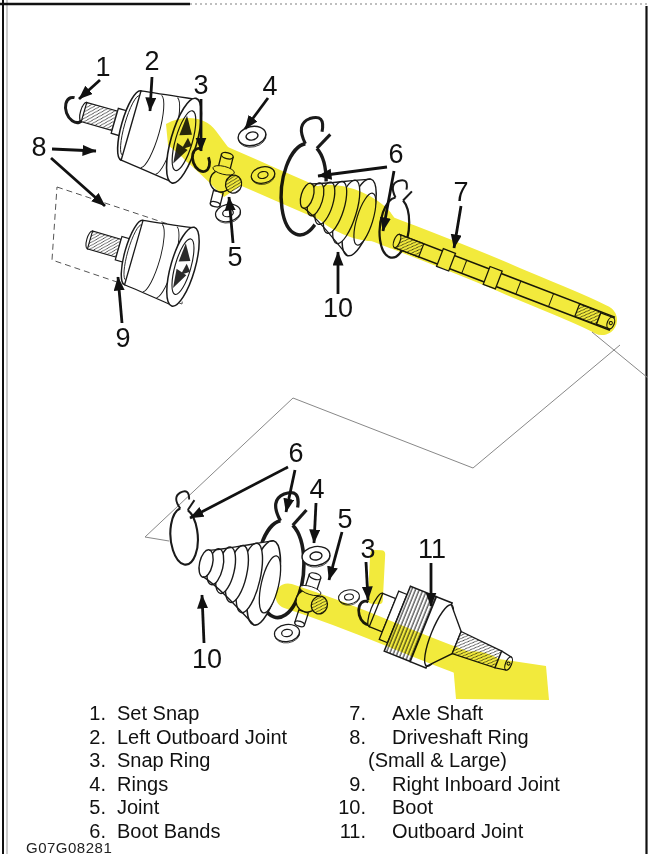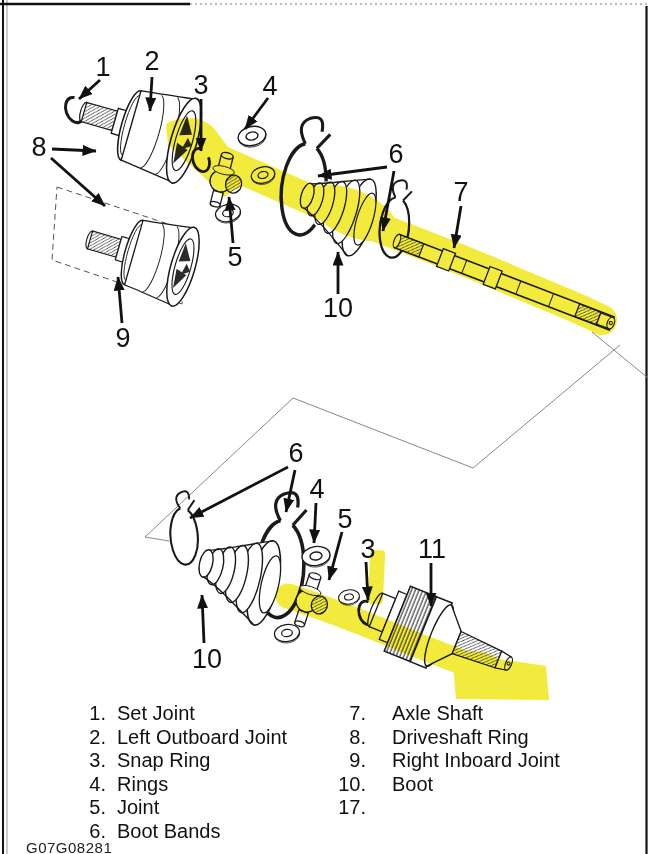--- a/index.html
+++ b/index.html
@@ -234,7 +234,7 @@
   <div class="lcol lcol-left">
     <div class="lrow">
       <span class="lnum">1.</span>
-      <span class="llab">Set Joint</span>
+      <span class="llab">Set Snap</span>
     </div>
     <div class="lrow">
       <span class="lnum">2.</span>

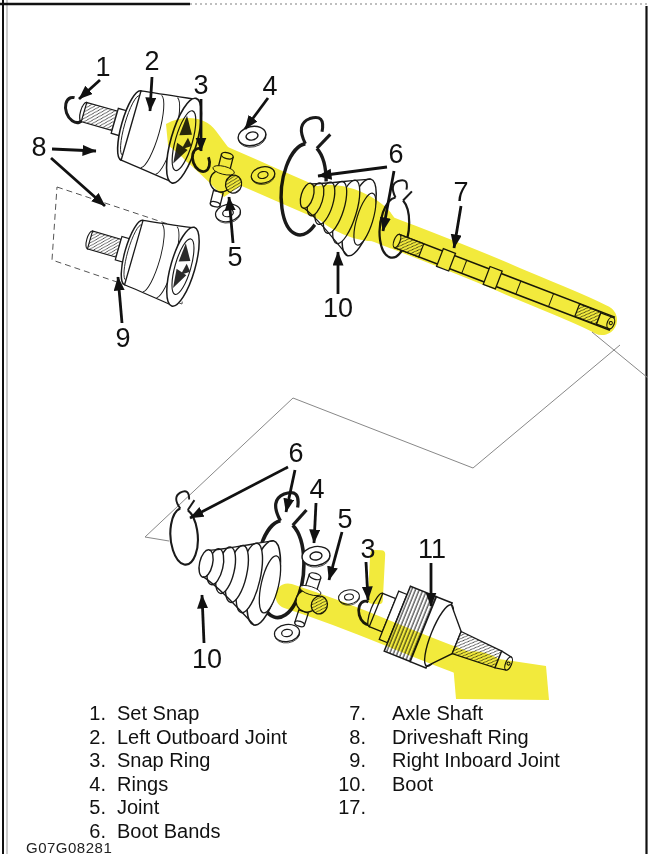--- a/index.html
+++ b/index.html
@@ -269,6 +269,7 @@
     </div>
     <div class="lrow">
       <span class="lnum"></span>
+      <span class="llab2">(Small &amp; Large)</span>
     </div>
     <div class="lrow">
       <span class="lnum">9.</span>

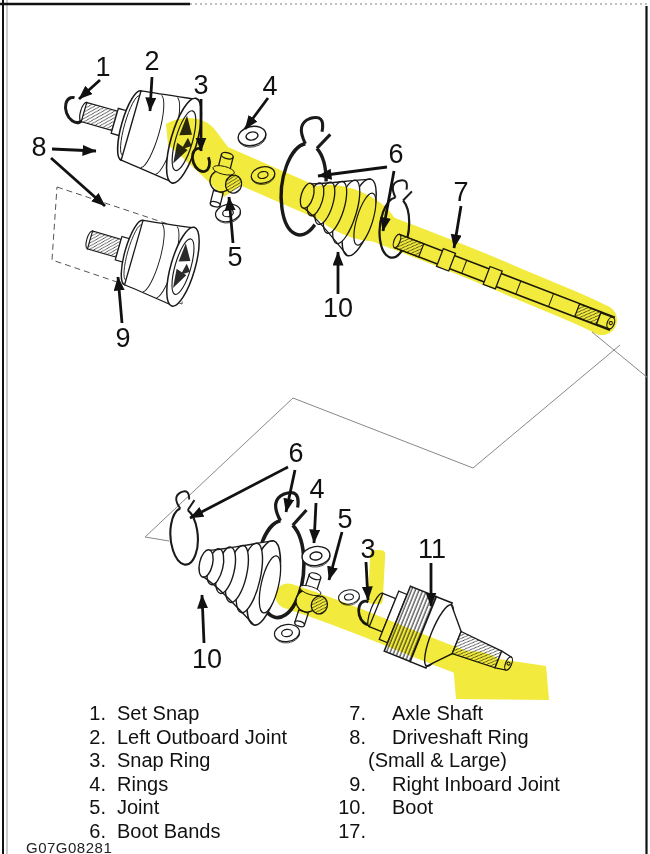--- a/index.html
+++ b/index.html
@@ -280,7 +280,7 @@
       <span class="llab">Boot</span>
     </div>
     <div class="lrow">
-      <span class="lnum">17.</span>
+      <span class="lnum">11.</span>
     </div>
   </div>
 </div>

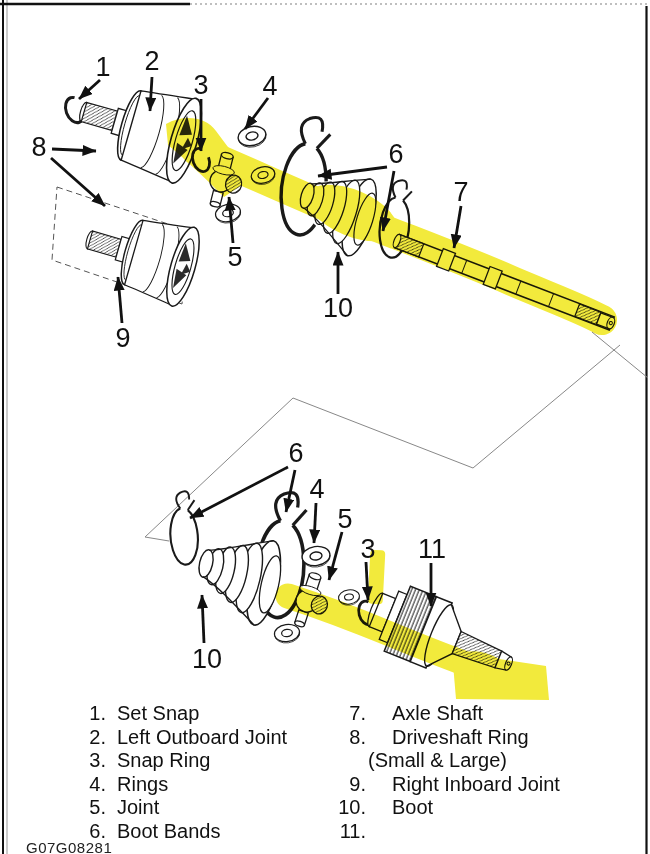--- a/index.html
+++ b/index.html
@@ -281,6 +281,7 @@
     </div>
     <div class="lrow">
       <span class="lnum">11.</span>
+      <span class="llab">Outboard Joint</span>
     </div>
   </div>
 </div>

